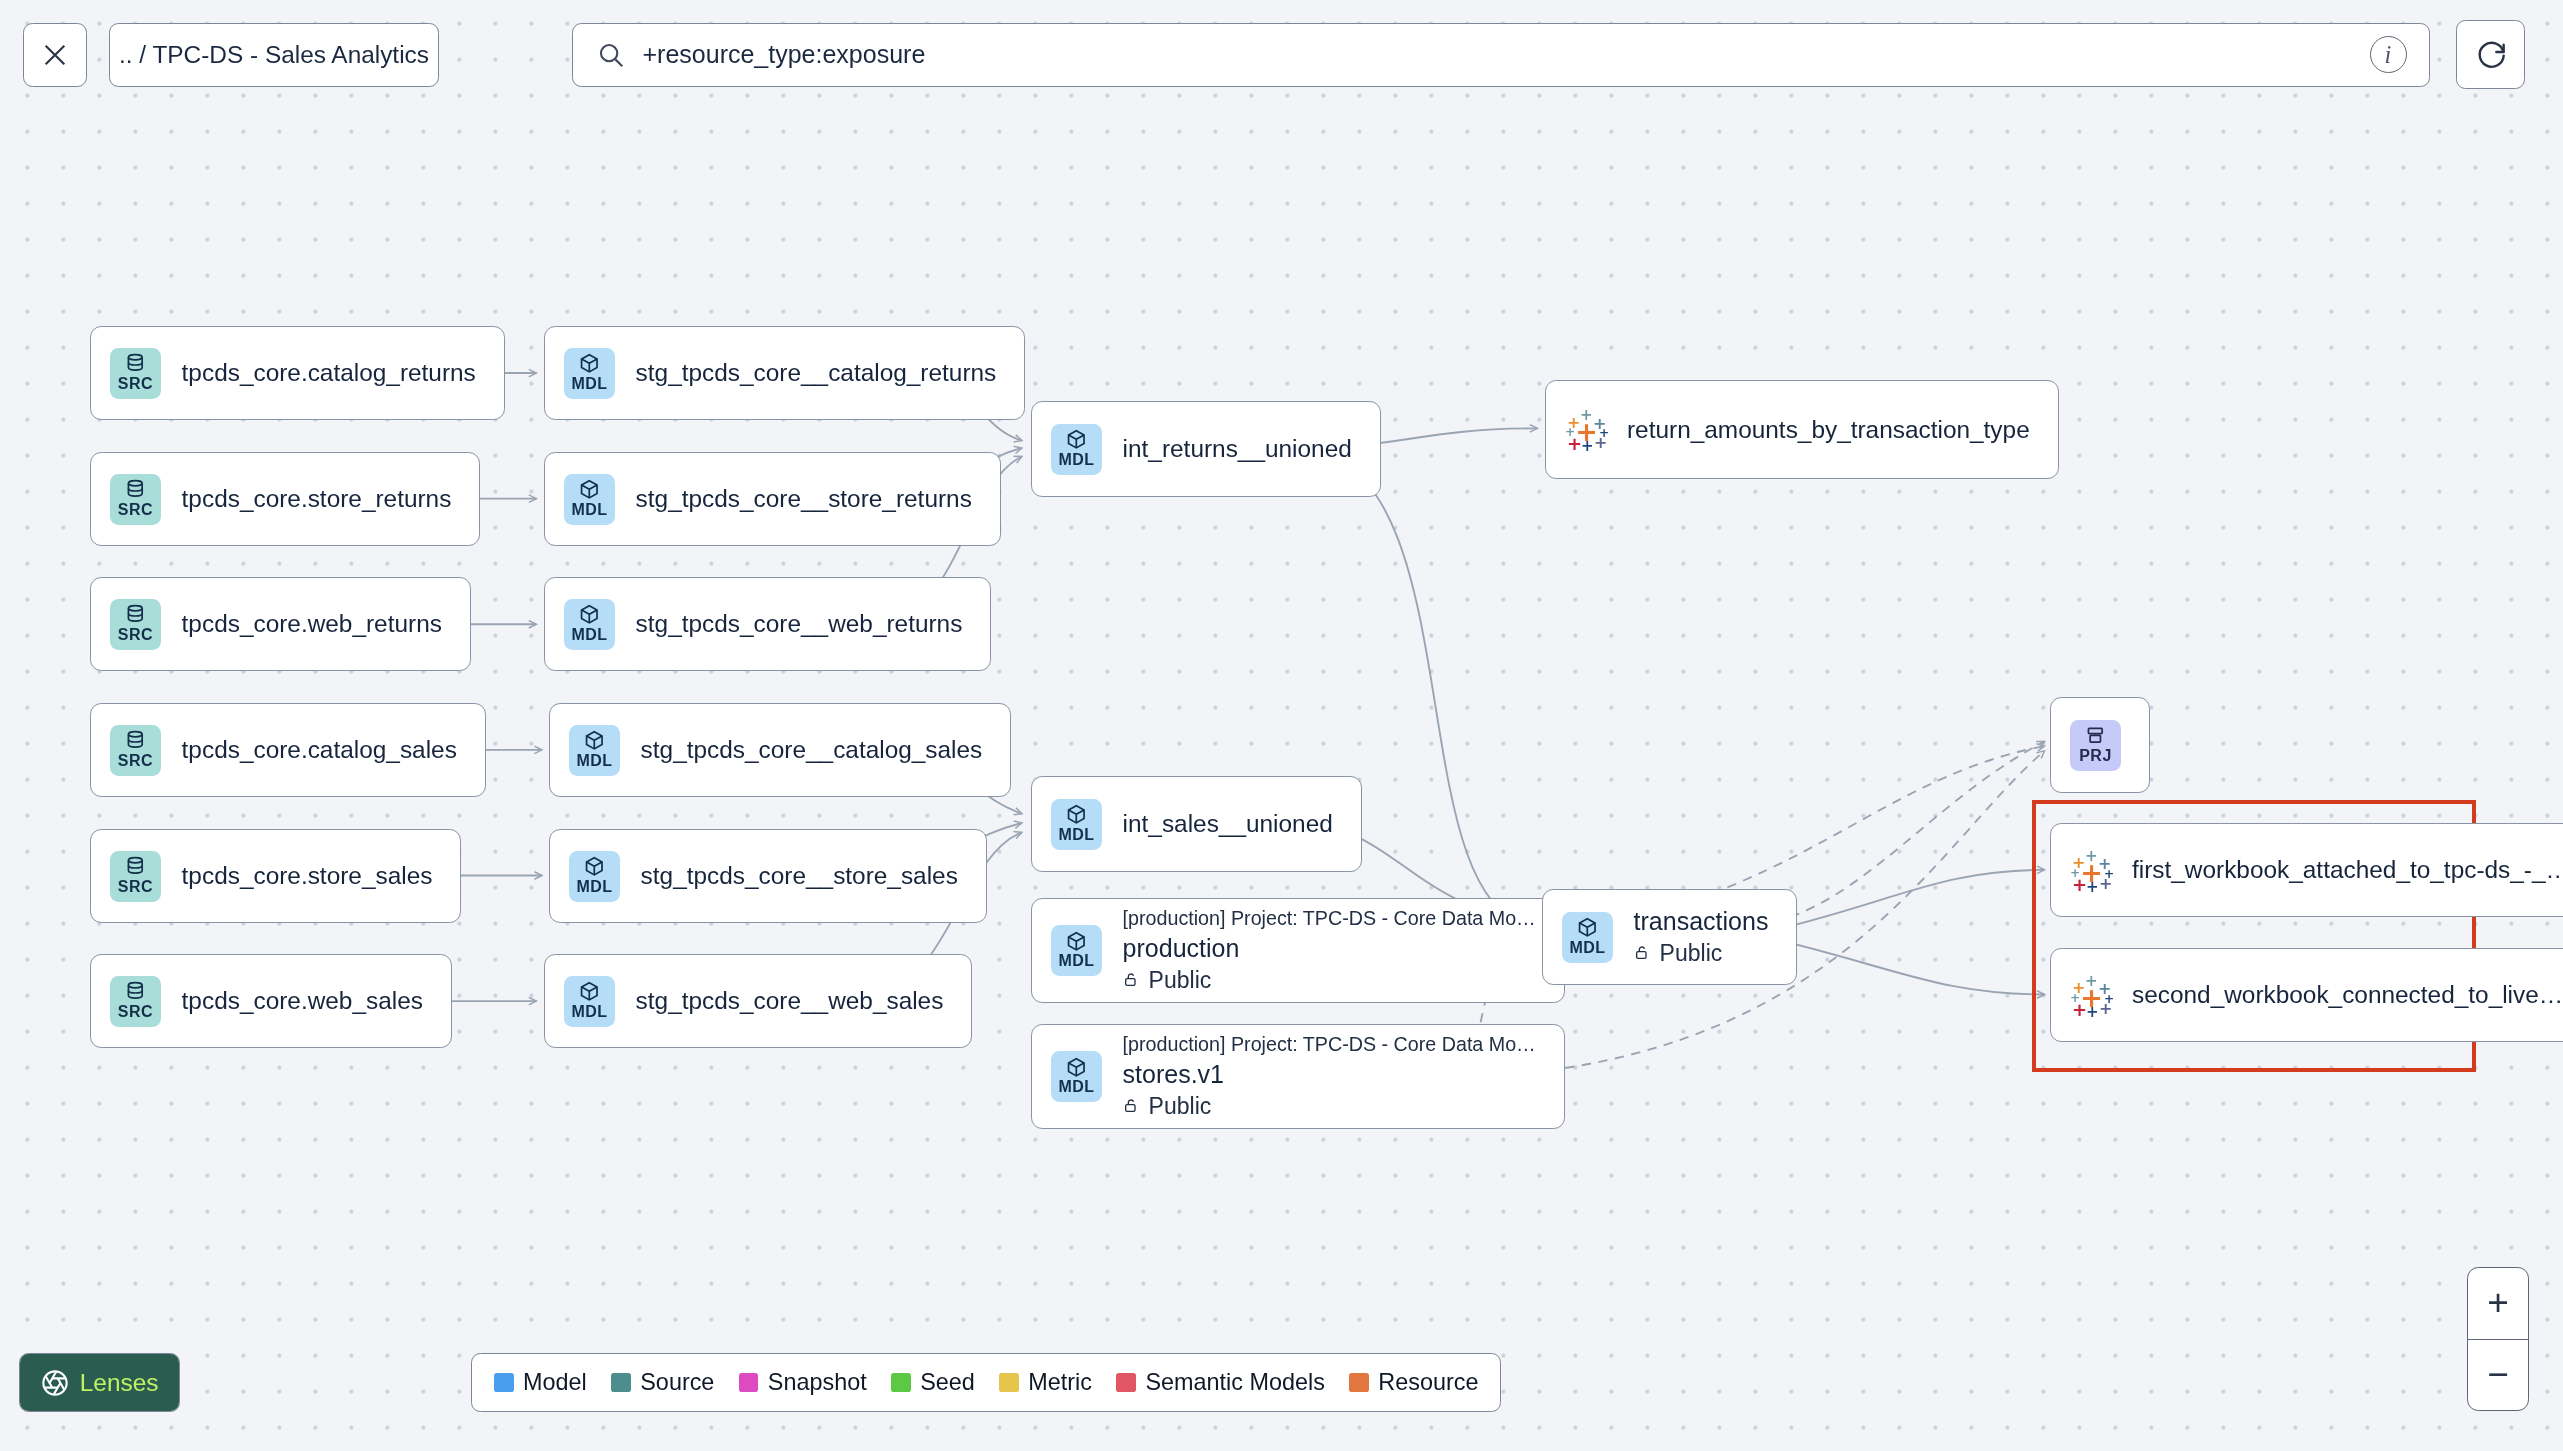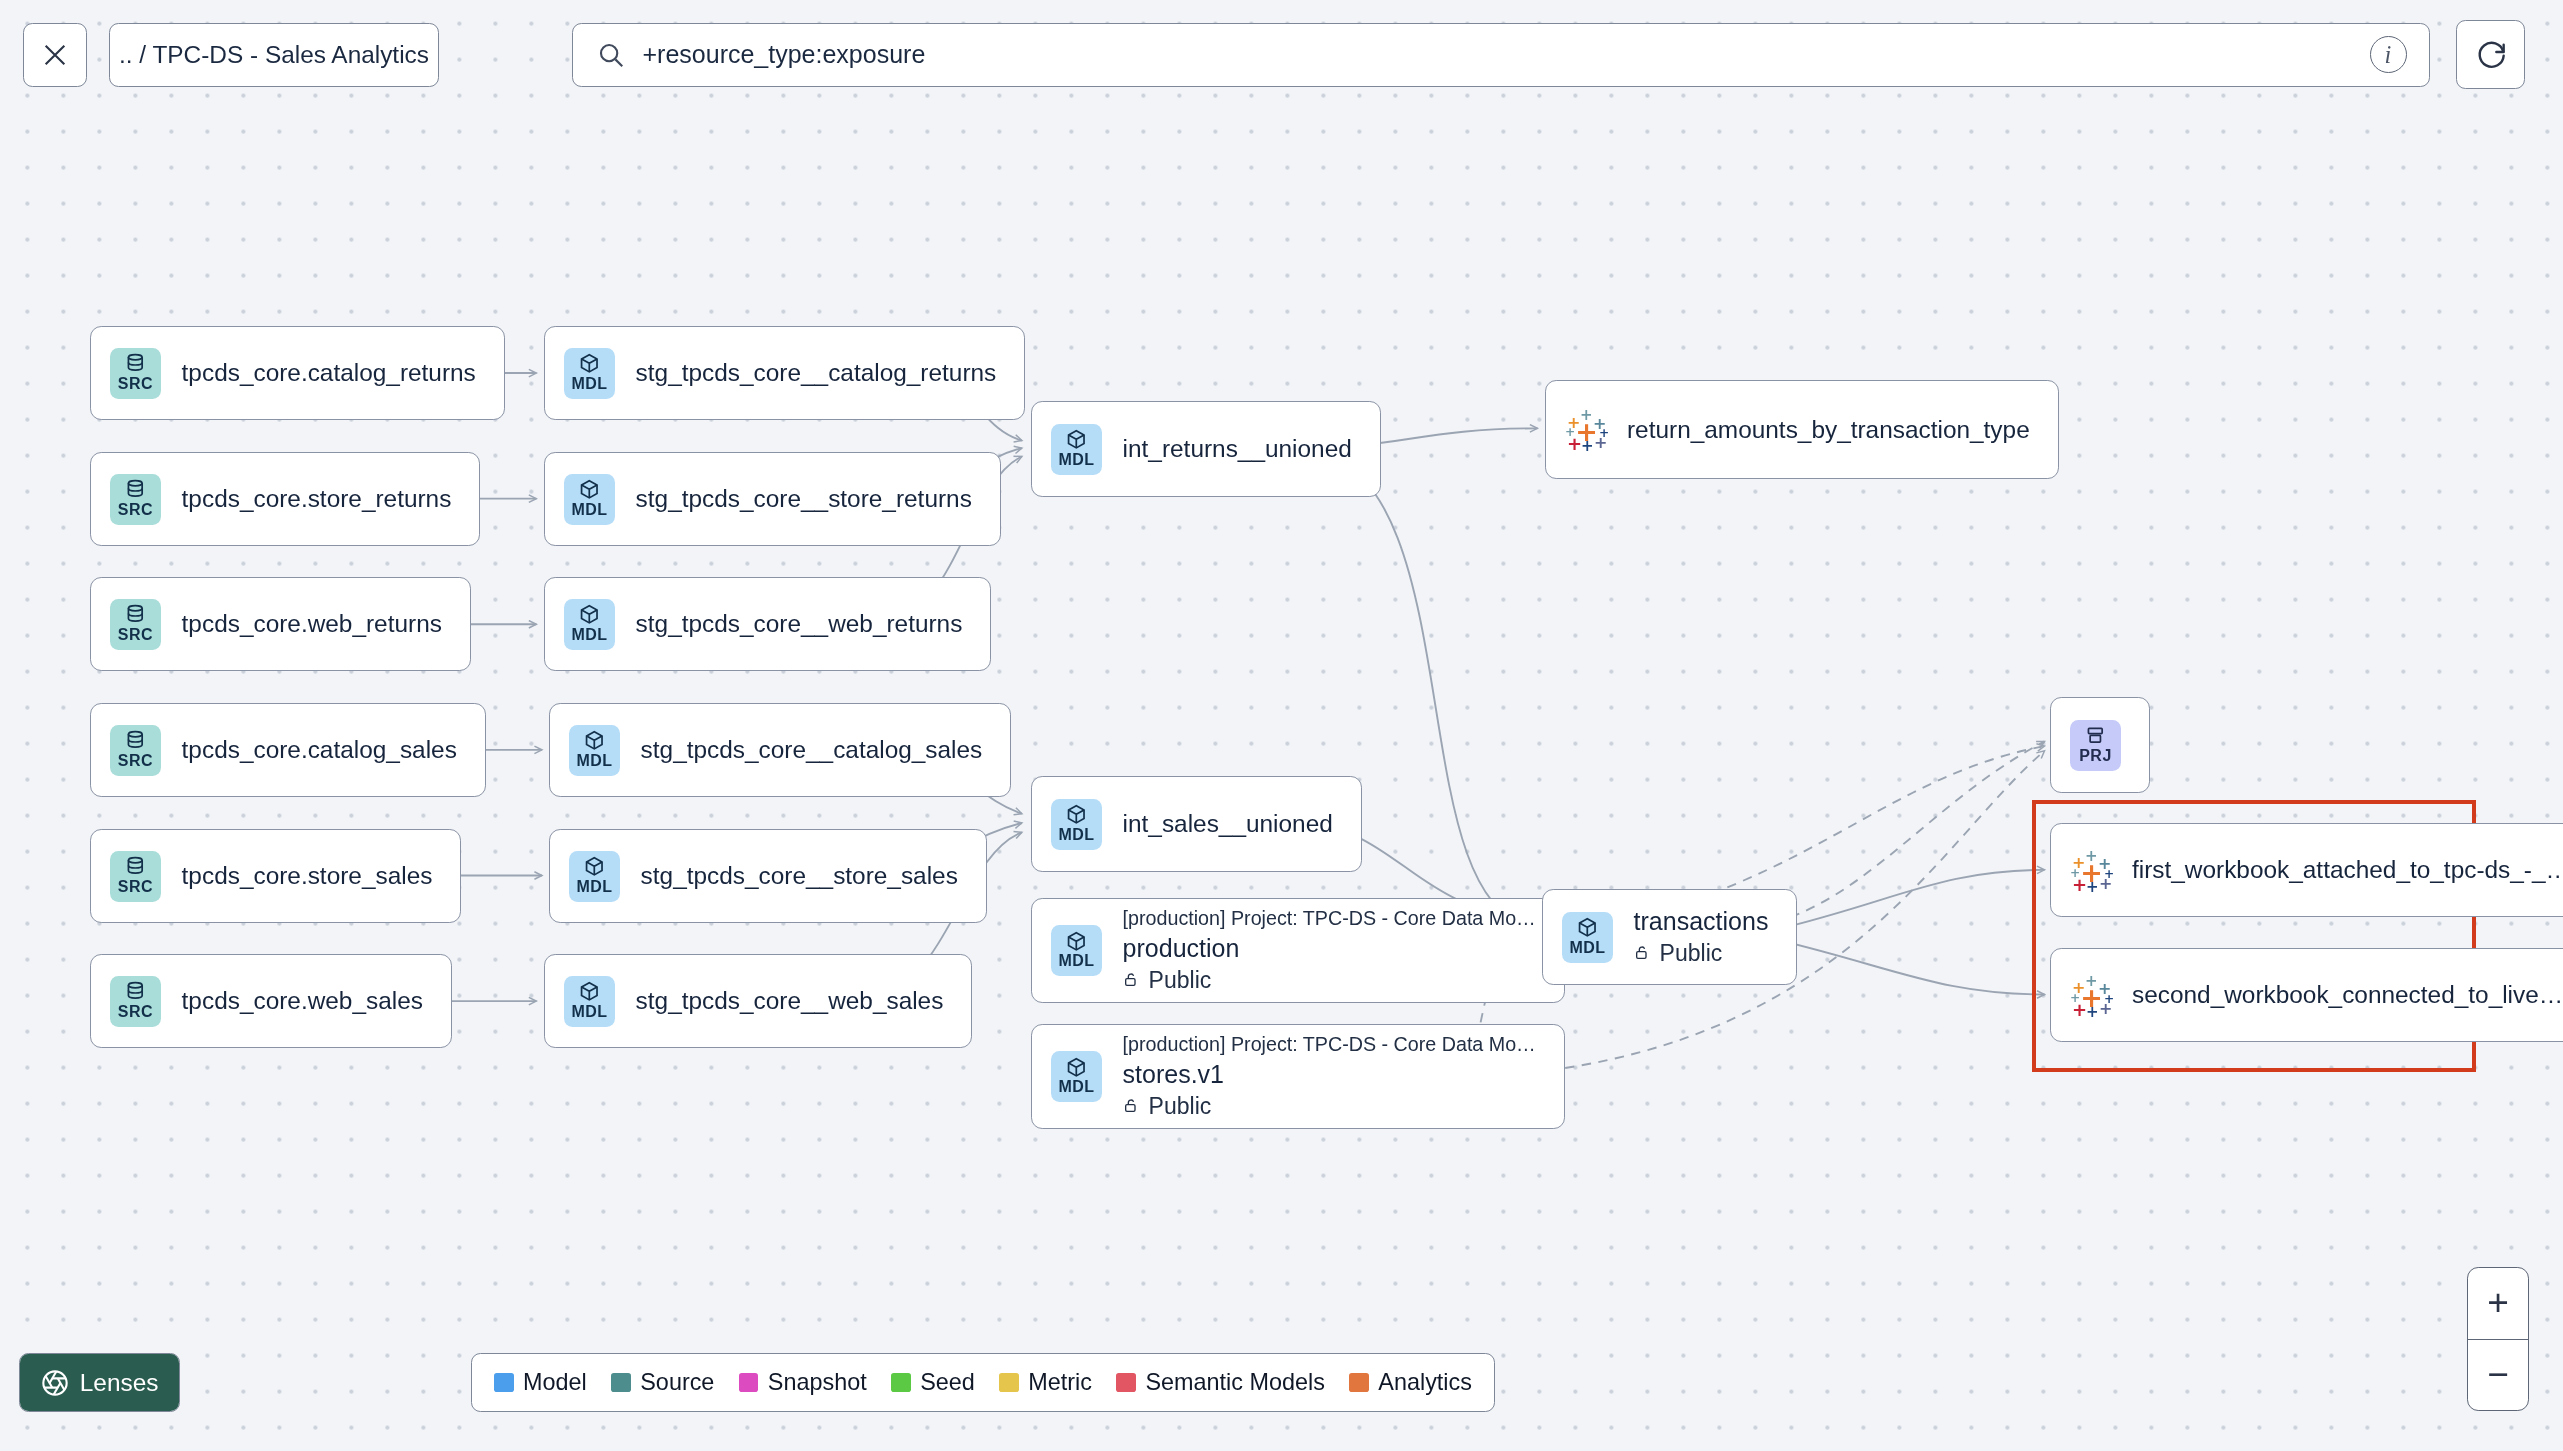--- a/index.html
+++ b/index.html
@@ -52,7 +52,7 @@
   
   .lens-combo { position:absolute; left:19px; top:1353px; height:59px; display:flex;
     border:1.9px solid #7e8798; border-radius:9.4px; overflow:hidden; background:#fff; z-index:4; }
-  .lens-seg { background:#2a5c50; color:#ffffff; display:flex; align-items:center; gap:11.2px;
+  .lens-seg { background:#2a5c50; color:#bef264; display:flex; align-items:center; gap:11.2px;
     padding:0 20.6px; font-size:24.4px; cursor:pointer; }
   .rtype-seg { display:flex; align-items:center; gap:13px; padding:0 22.5px; font-size:24.4px;
     color:#1b2940; cursor:pointer; background:#fff; }

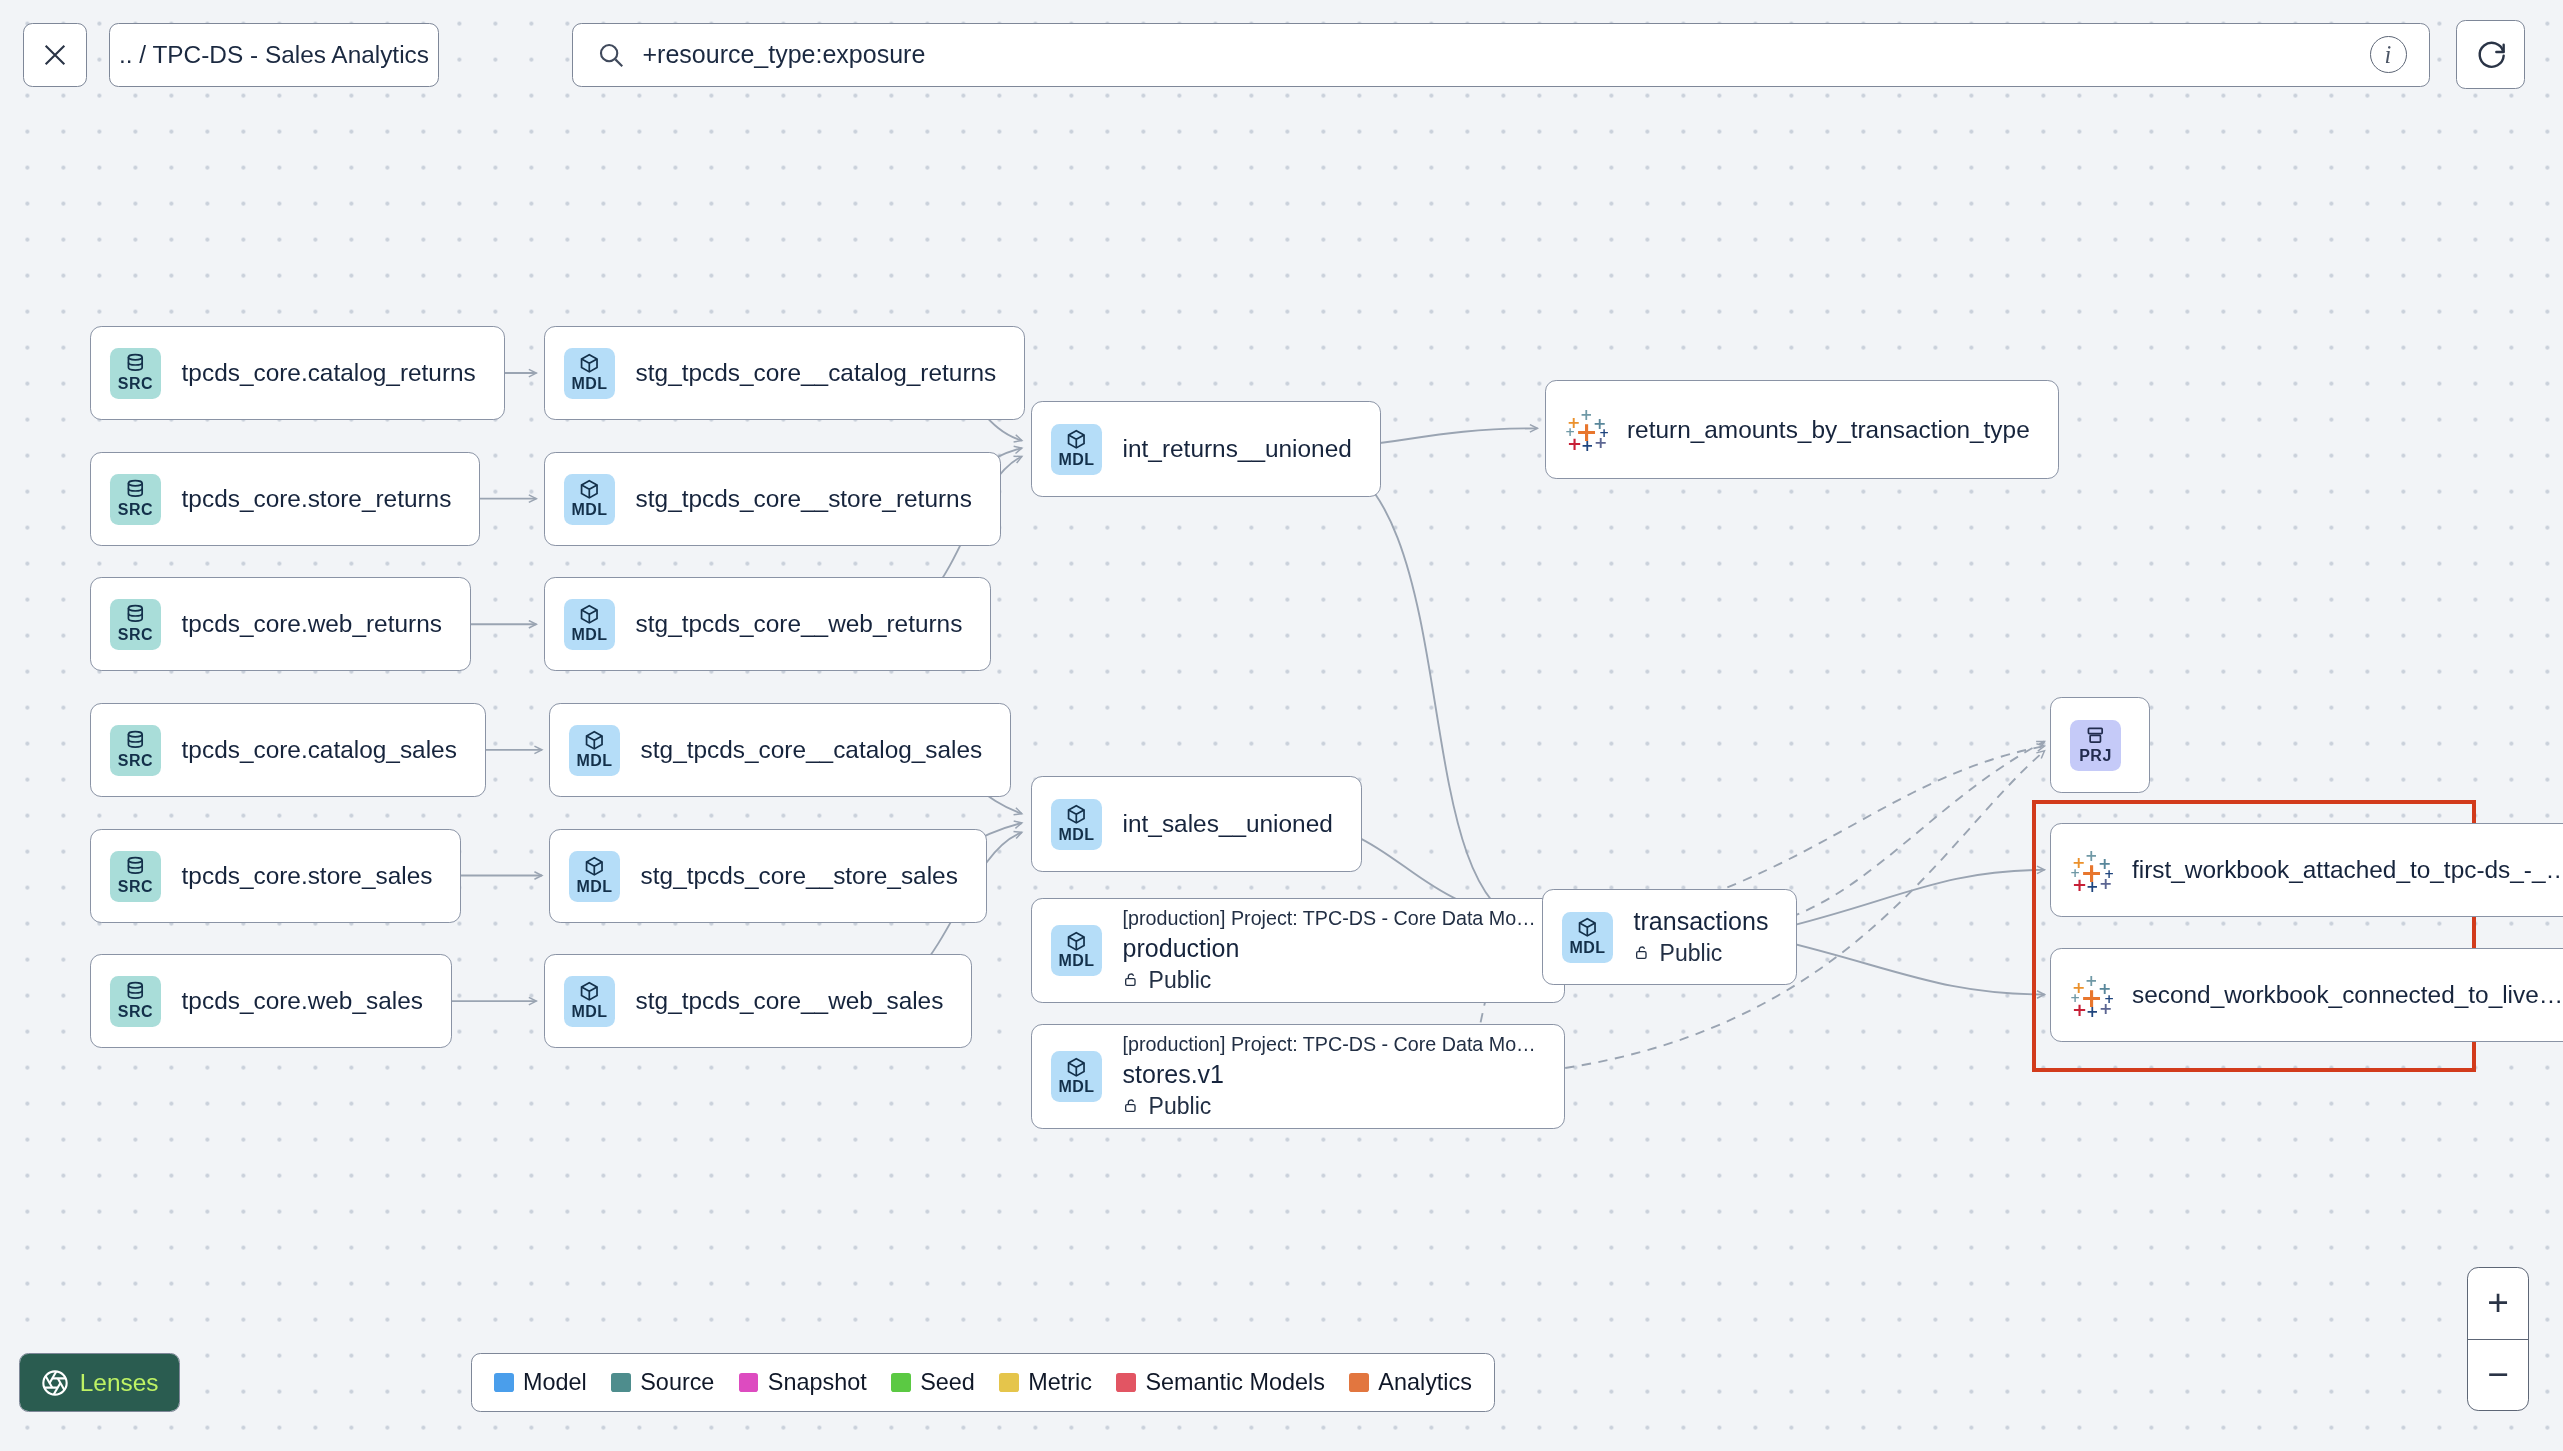--- a/index.html
+++ b/index.html
@@ -443,7 +443,7 @@
   </div>
   <div class="legend-item">
     <span class="legend-chip" style="background-color: rgb(226, 118, 63);"></span>
-    <span>Analytics</span>
+    <span>Resource</span>
   </div>
 </div>
 

